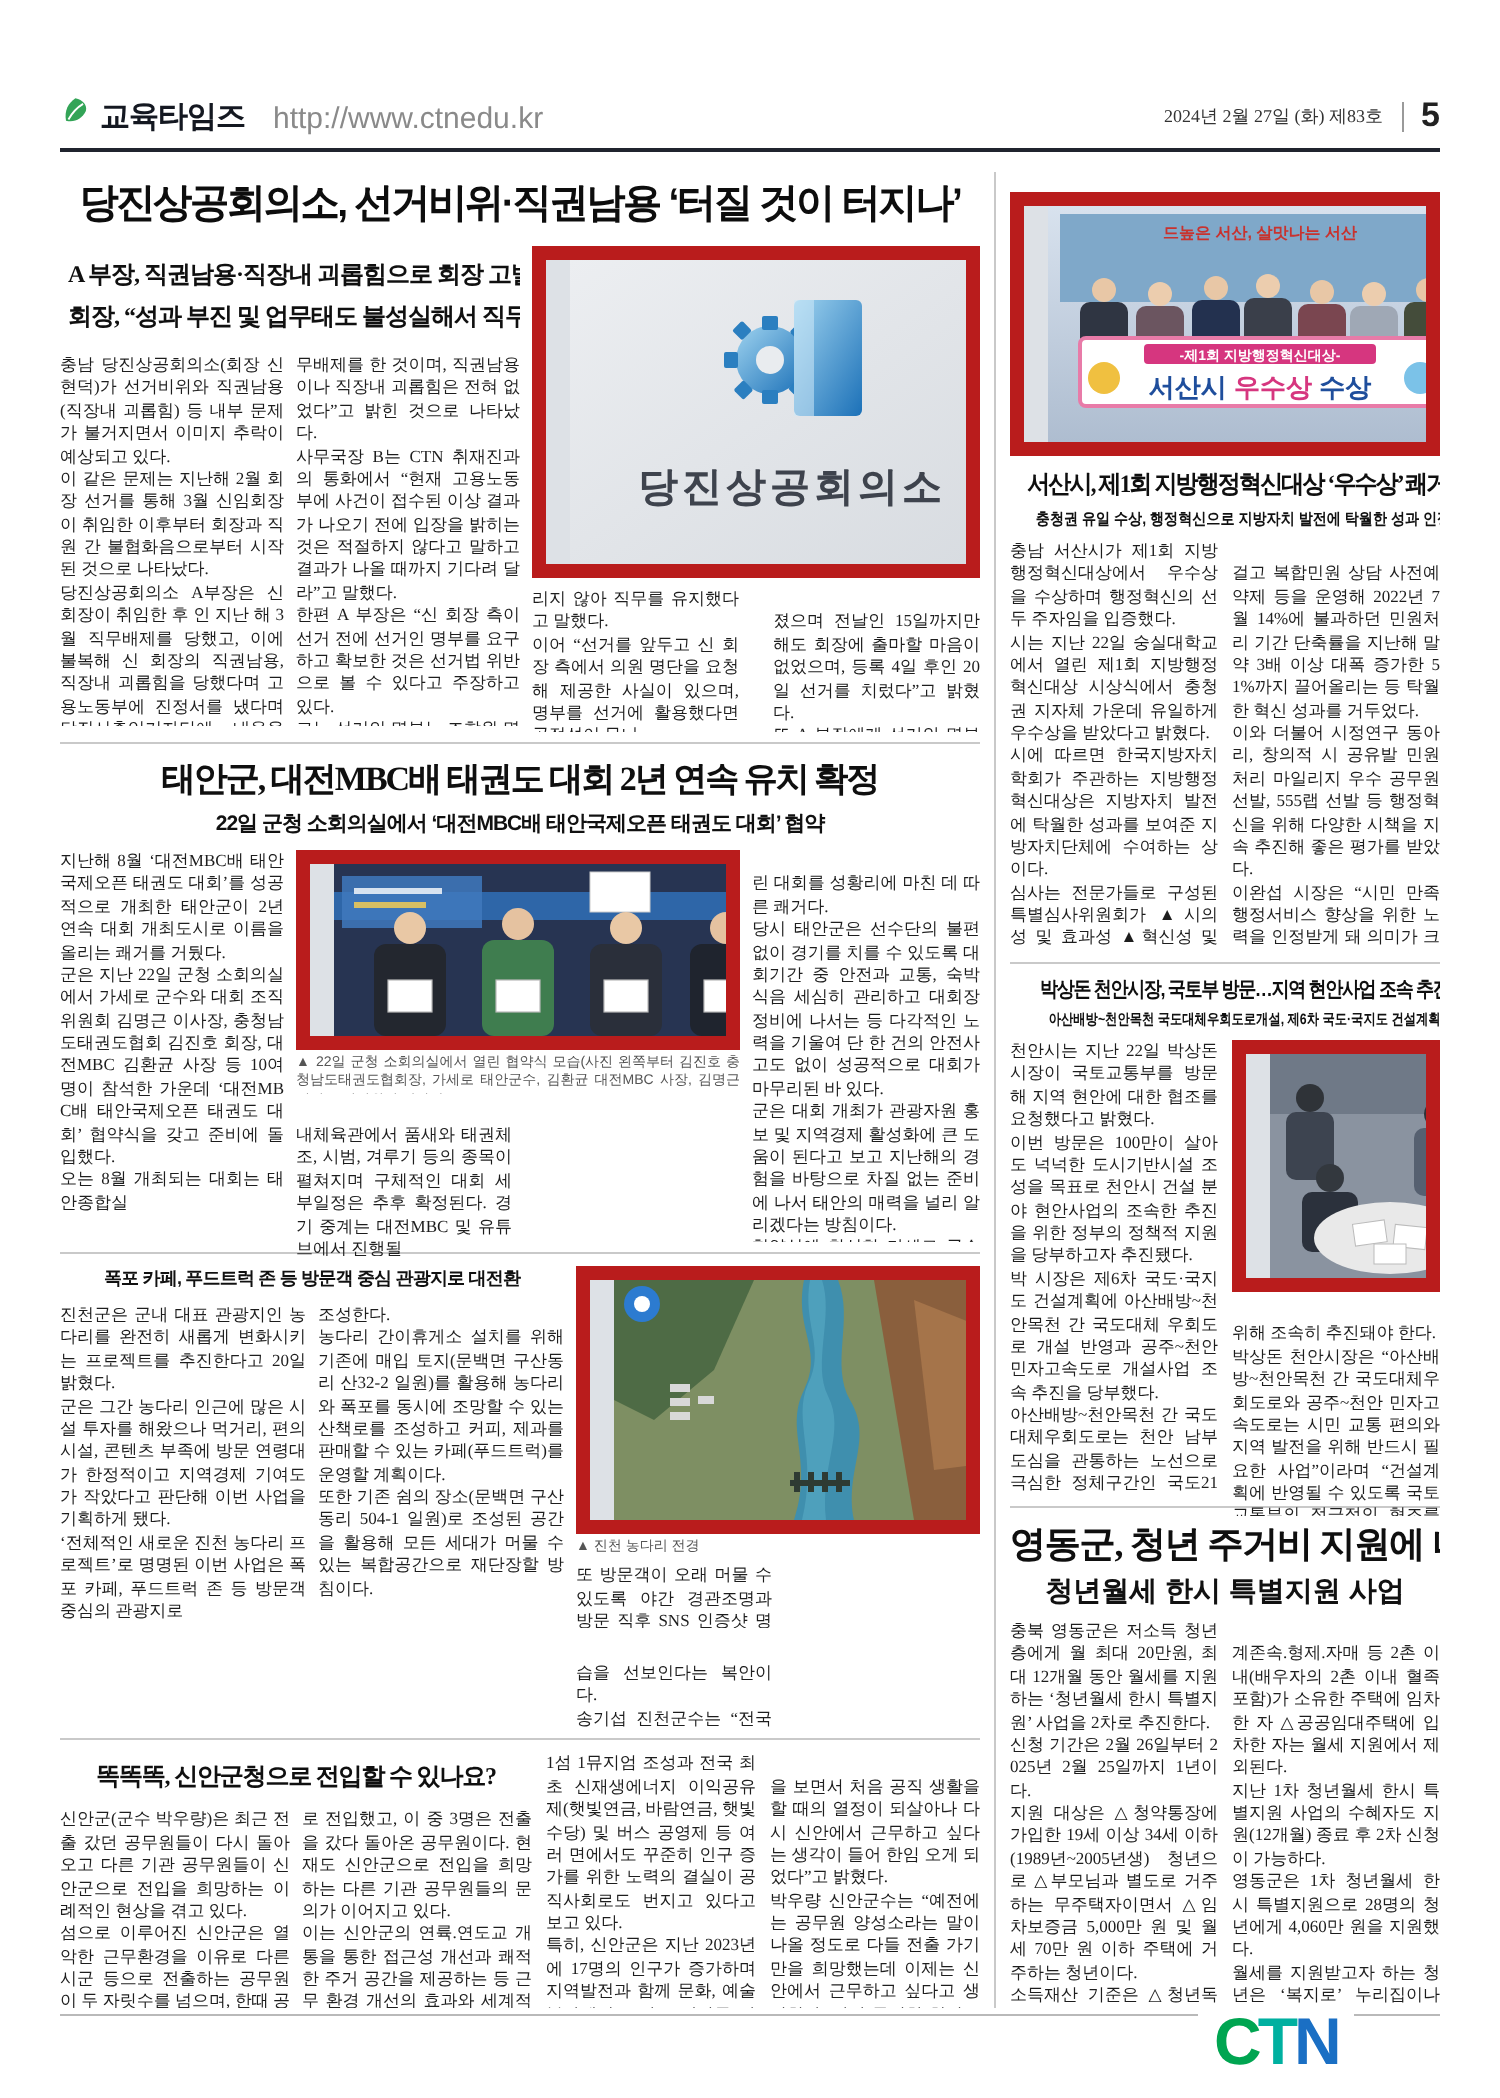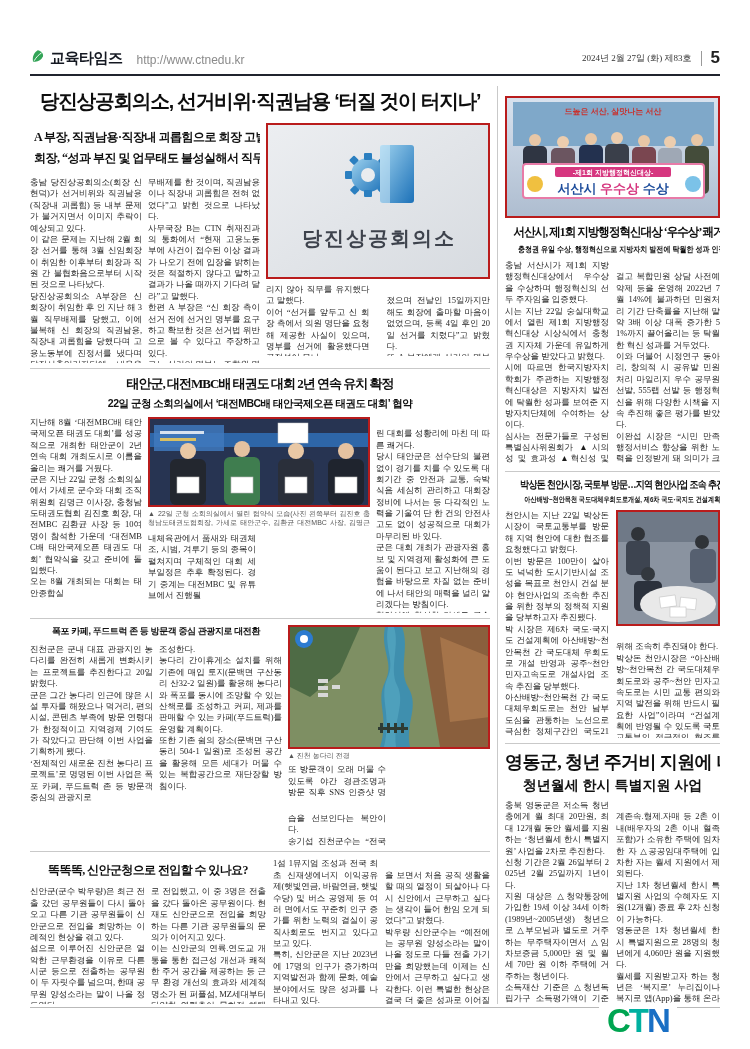--- a/index.html
+++ b/index.html
@@ -14,7 +14,7 @@
     display:flex; align-items:center; }
   .brand { display:flex; align-items:center; gap:5px; }
   .brand-name { font-family:"Liberation Sans",sans-serif; font-weight:800; font-size:15px; color:#141821; letter-spacing:-0.5px; }
-  .brand-url { font-family:"Liberation Sans",sans-serif; font-size:12px; color:#8a8a8a; margin-left:9px; margin-top:3px; }
+  .brand-url { font-family:"Liberation Sans",sans-serif; font-size:15px; color:#8a8a8a; margin-left:9px; margin-top:3px; }
   .mast-section { position:absolute; left:0; right:0; text-align:center; font-size:11.5px; font-weight:bold; color:#222; }
   .mast-right { margin-left:auto; display:flex; align-items:center; z-index:2; background:#fff; padding-left:6px;}
   .mast-date { font-size:9px; color:#333; }

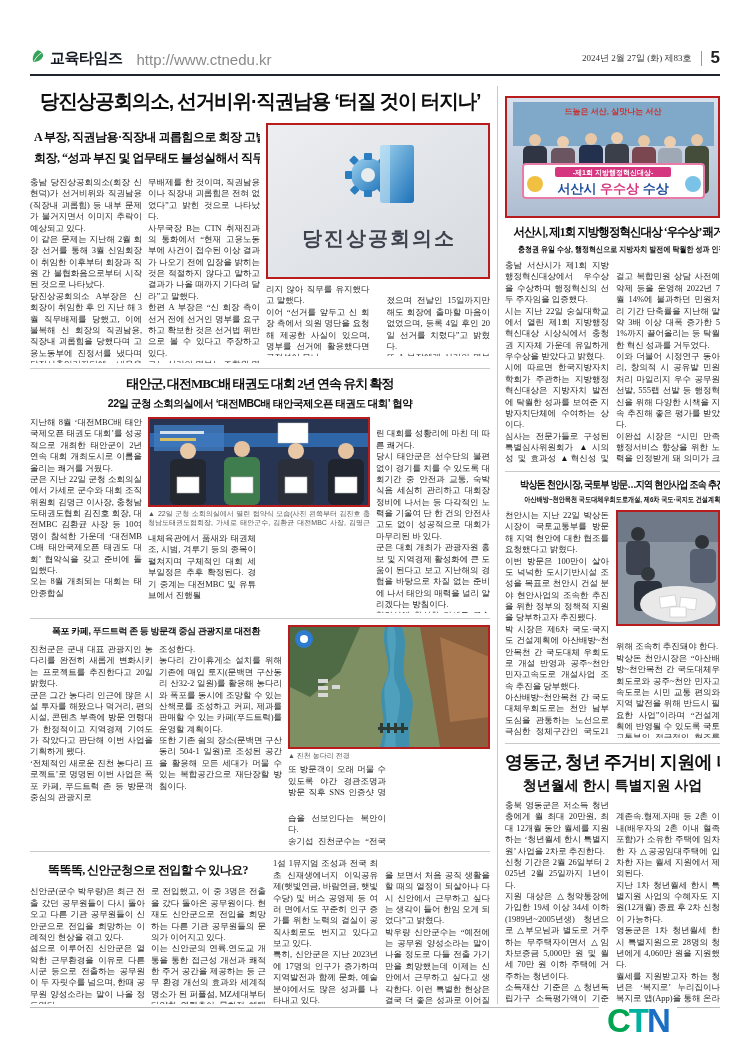--- a/index.html
+++ b/index.html
@@ -32,7 +32,7 @@
          white-space:pre-line; color:#1d1d1d; overflow:hidden; }
   .caption { font-family:"Liberation Sans",sans-serif; font-size:7px; line-height:1.35;
              color:#555; text-align:justify; word-break:break-all; margin-top:2px; overflow:hidden;}
-  .photo { border:2px solid #b91c1c; overflow:hidden; background:#dde1e6; }
+  .photo { border:7px solid #b91c1c; overflow:hidden; background:#dde1e6;padding-left:12px; }
   .photo svg { display:block; }
   
   .h-main { font-family:"Liberation Sans",sans-serif; font-weight:900; font-size:20px;

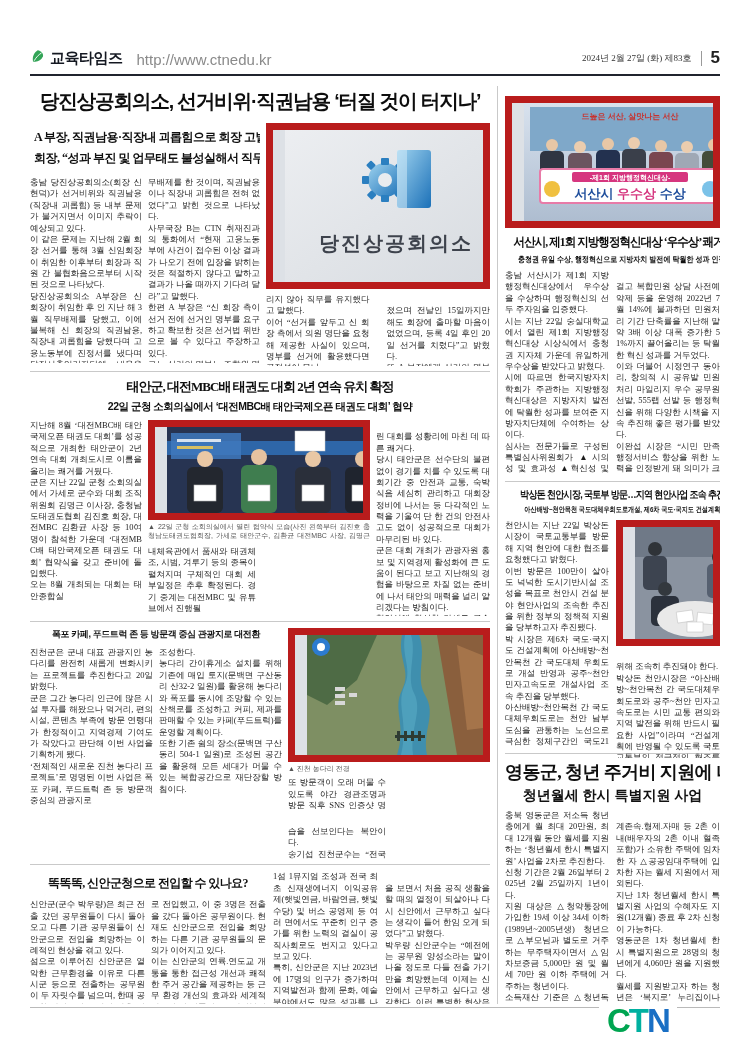--- a/index.html
+++ b/index.html
@@ -52,7 +52,7 @@
   .a1-minicols { display:flex; gap:17px; height:72px; margin-top:5px; }
   .a1-minicols .col { width:109px; }
   
-  .a2-head { font-size:13px; letter-spacing:-1px; margin:3px 0 4px 0; }
+  .a2-head { font-size:17px; letter-spacing:-1px; margin:3px 0 4px 0; }
   .a2-sub { font-size:10.5px; letter-spacing:-0.5px; margin-bottom:6px; }
   .a2-row { display:flex; gap:6px; height:196px; }
   .a2-col1 { width:112px; }

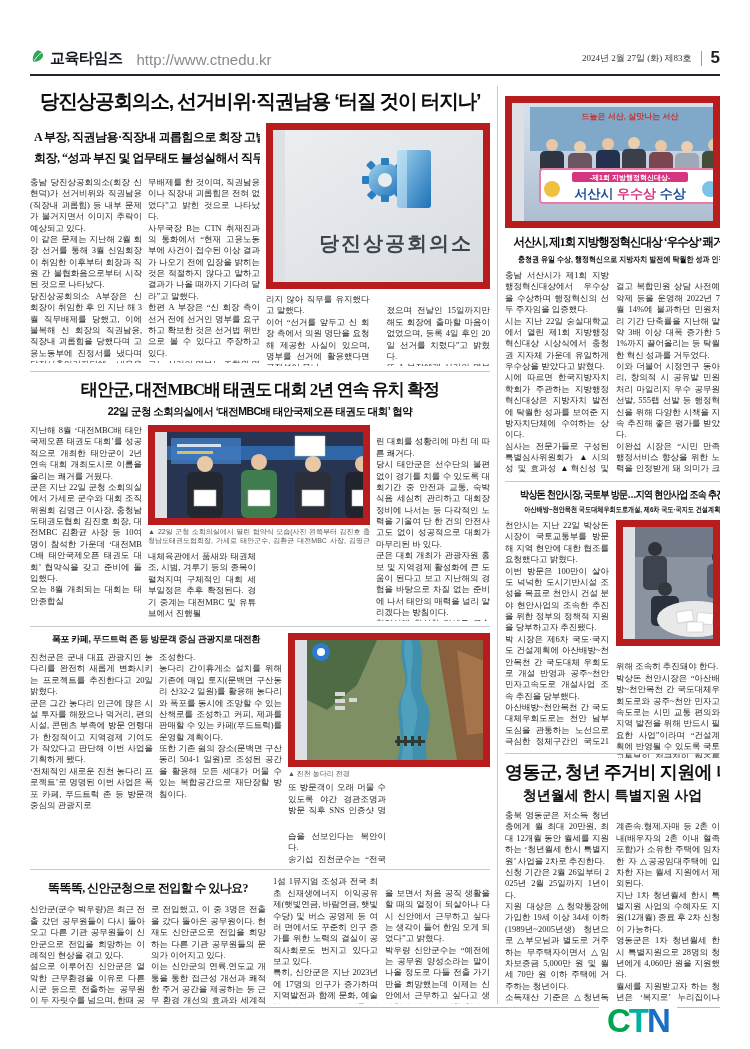--- a/index.html
+++ b/index.html
@@ -57,7 +57,7 @@
   .a2-row { display:flex; gap:6px; height:196px; }
   .a2-col1 { width:112px; }
   .a2-mid { width:222px; }
-  .a2-minicols { display:flex; gap:22px; height:66px; margin-top:4px; }
+  .a2-minicols { display:flex; gap:22px; height:66px; margin-top:15px; }
   .a2-minicols .col { width:108px; }
   .a2-rcol { width:114px; }
   

